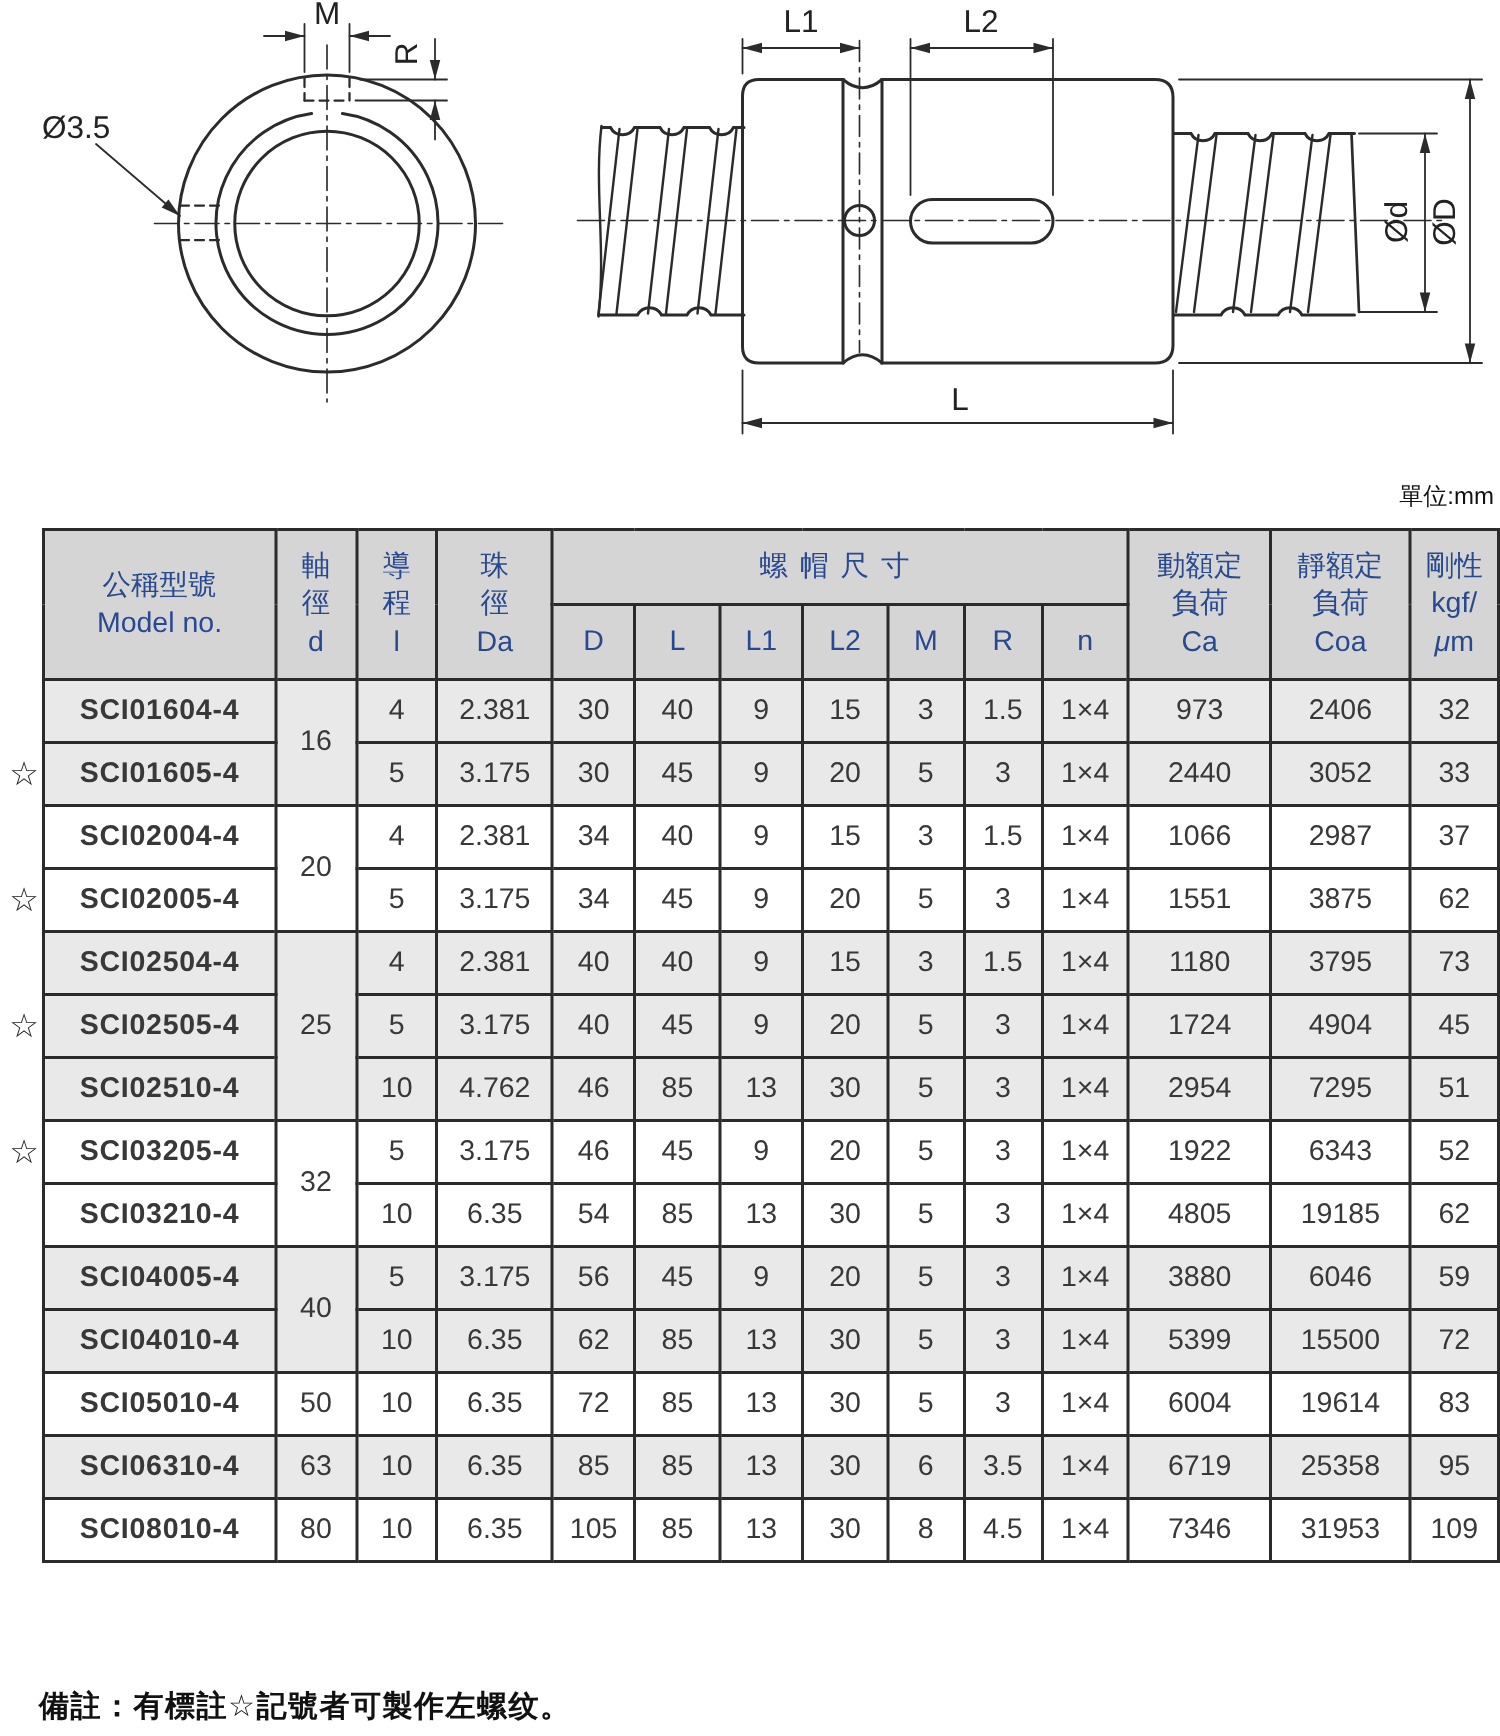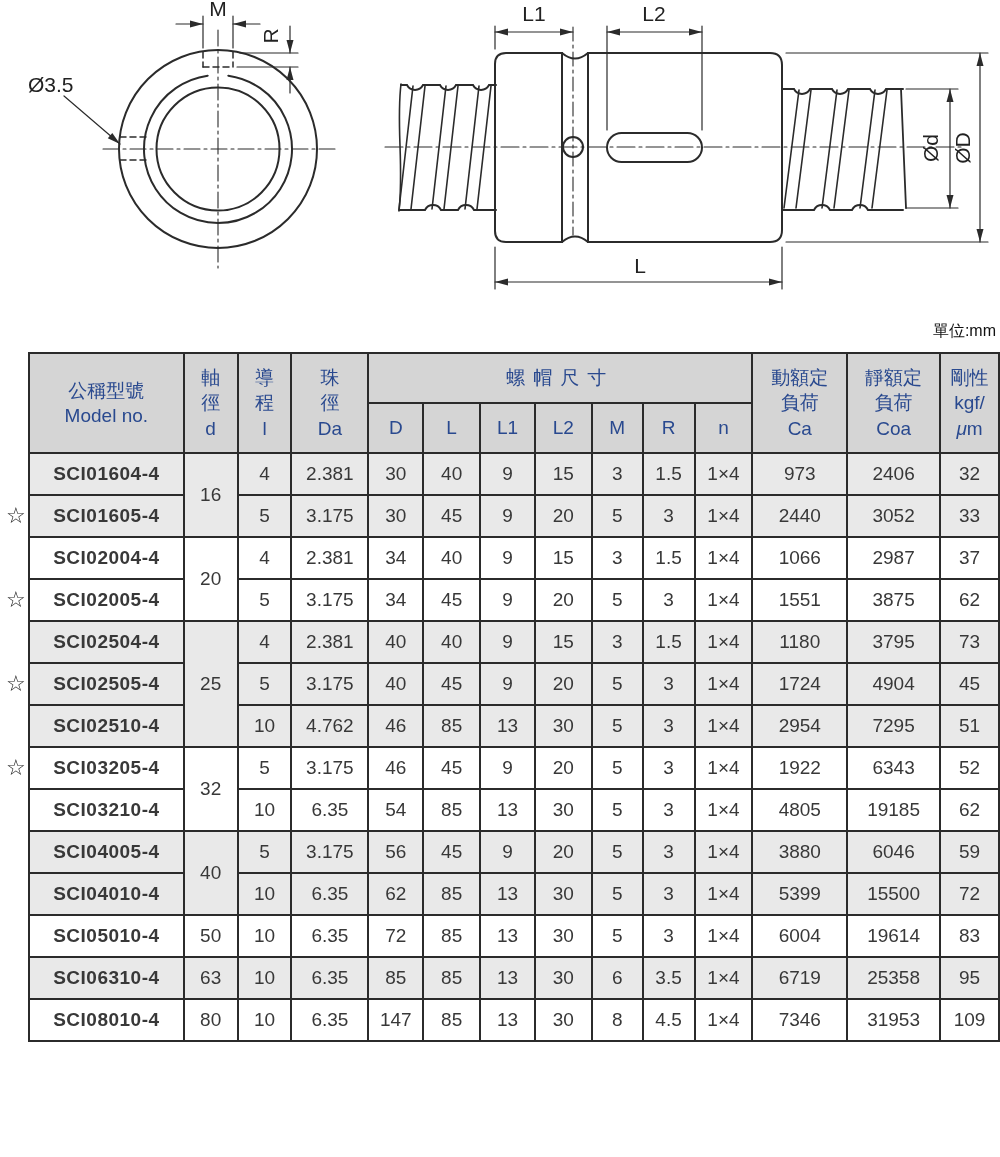--- a/index.html
+++ b/index.html
@@ -459,7 +459,7 @@
           <td class="sb" rowspan="1">80</td>
           <td class="sb">10</td>
           <td class="sb">6.35</td>
-          <td class="sb">147</td>
+          <td class="sb">105</td>
           <td class="sb">85</td>
           <td class="sb">13</td>
           <td class="sb">30</td>

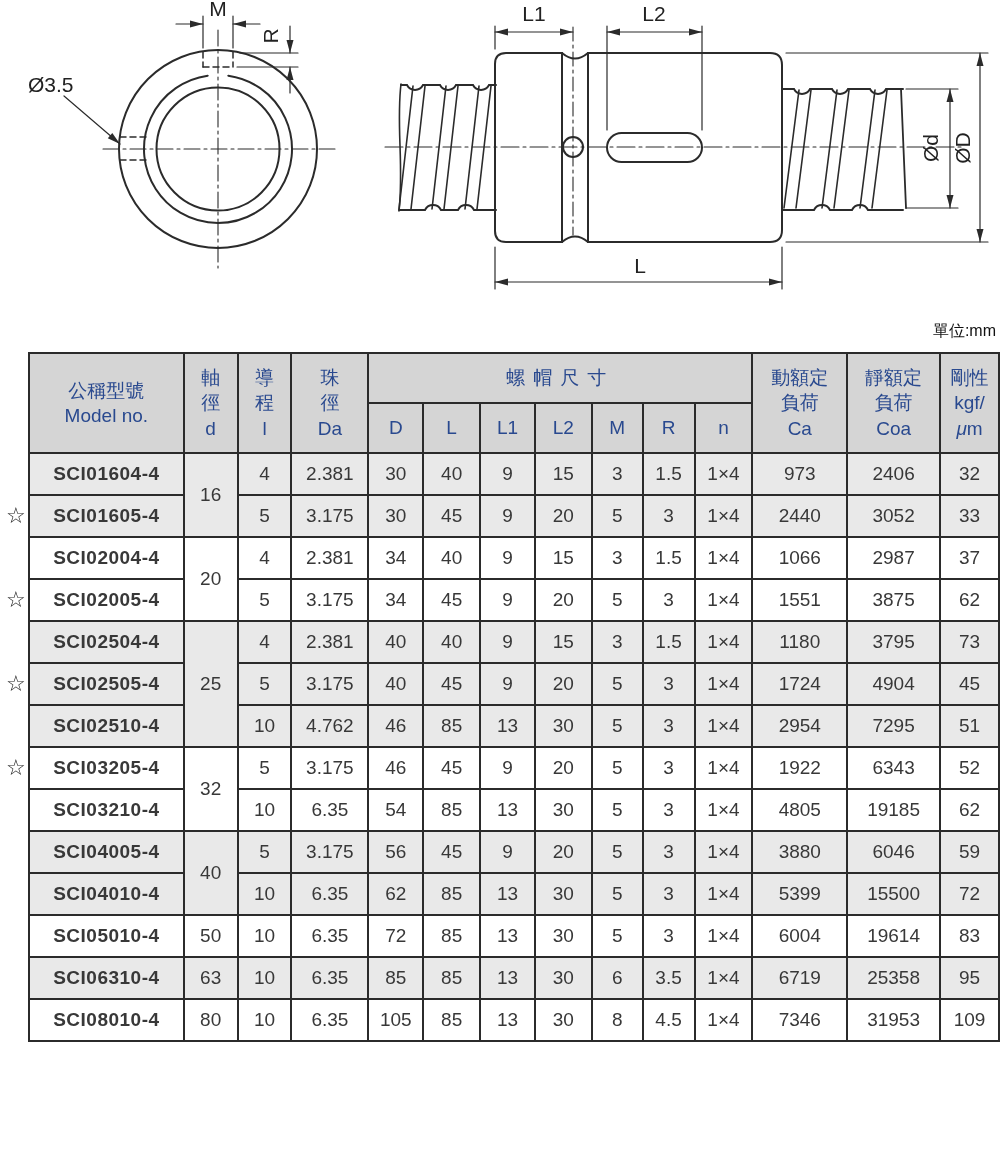--- a/index.html
+++ b/index.html
@@ -474,6 +474,7 @@
   </table>
 
   
+  <div class="note">備註：有標註☆記號者可製作左螺纹。</div>
 
 </div>
 

